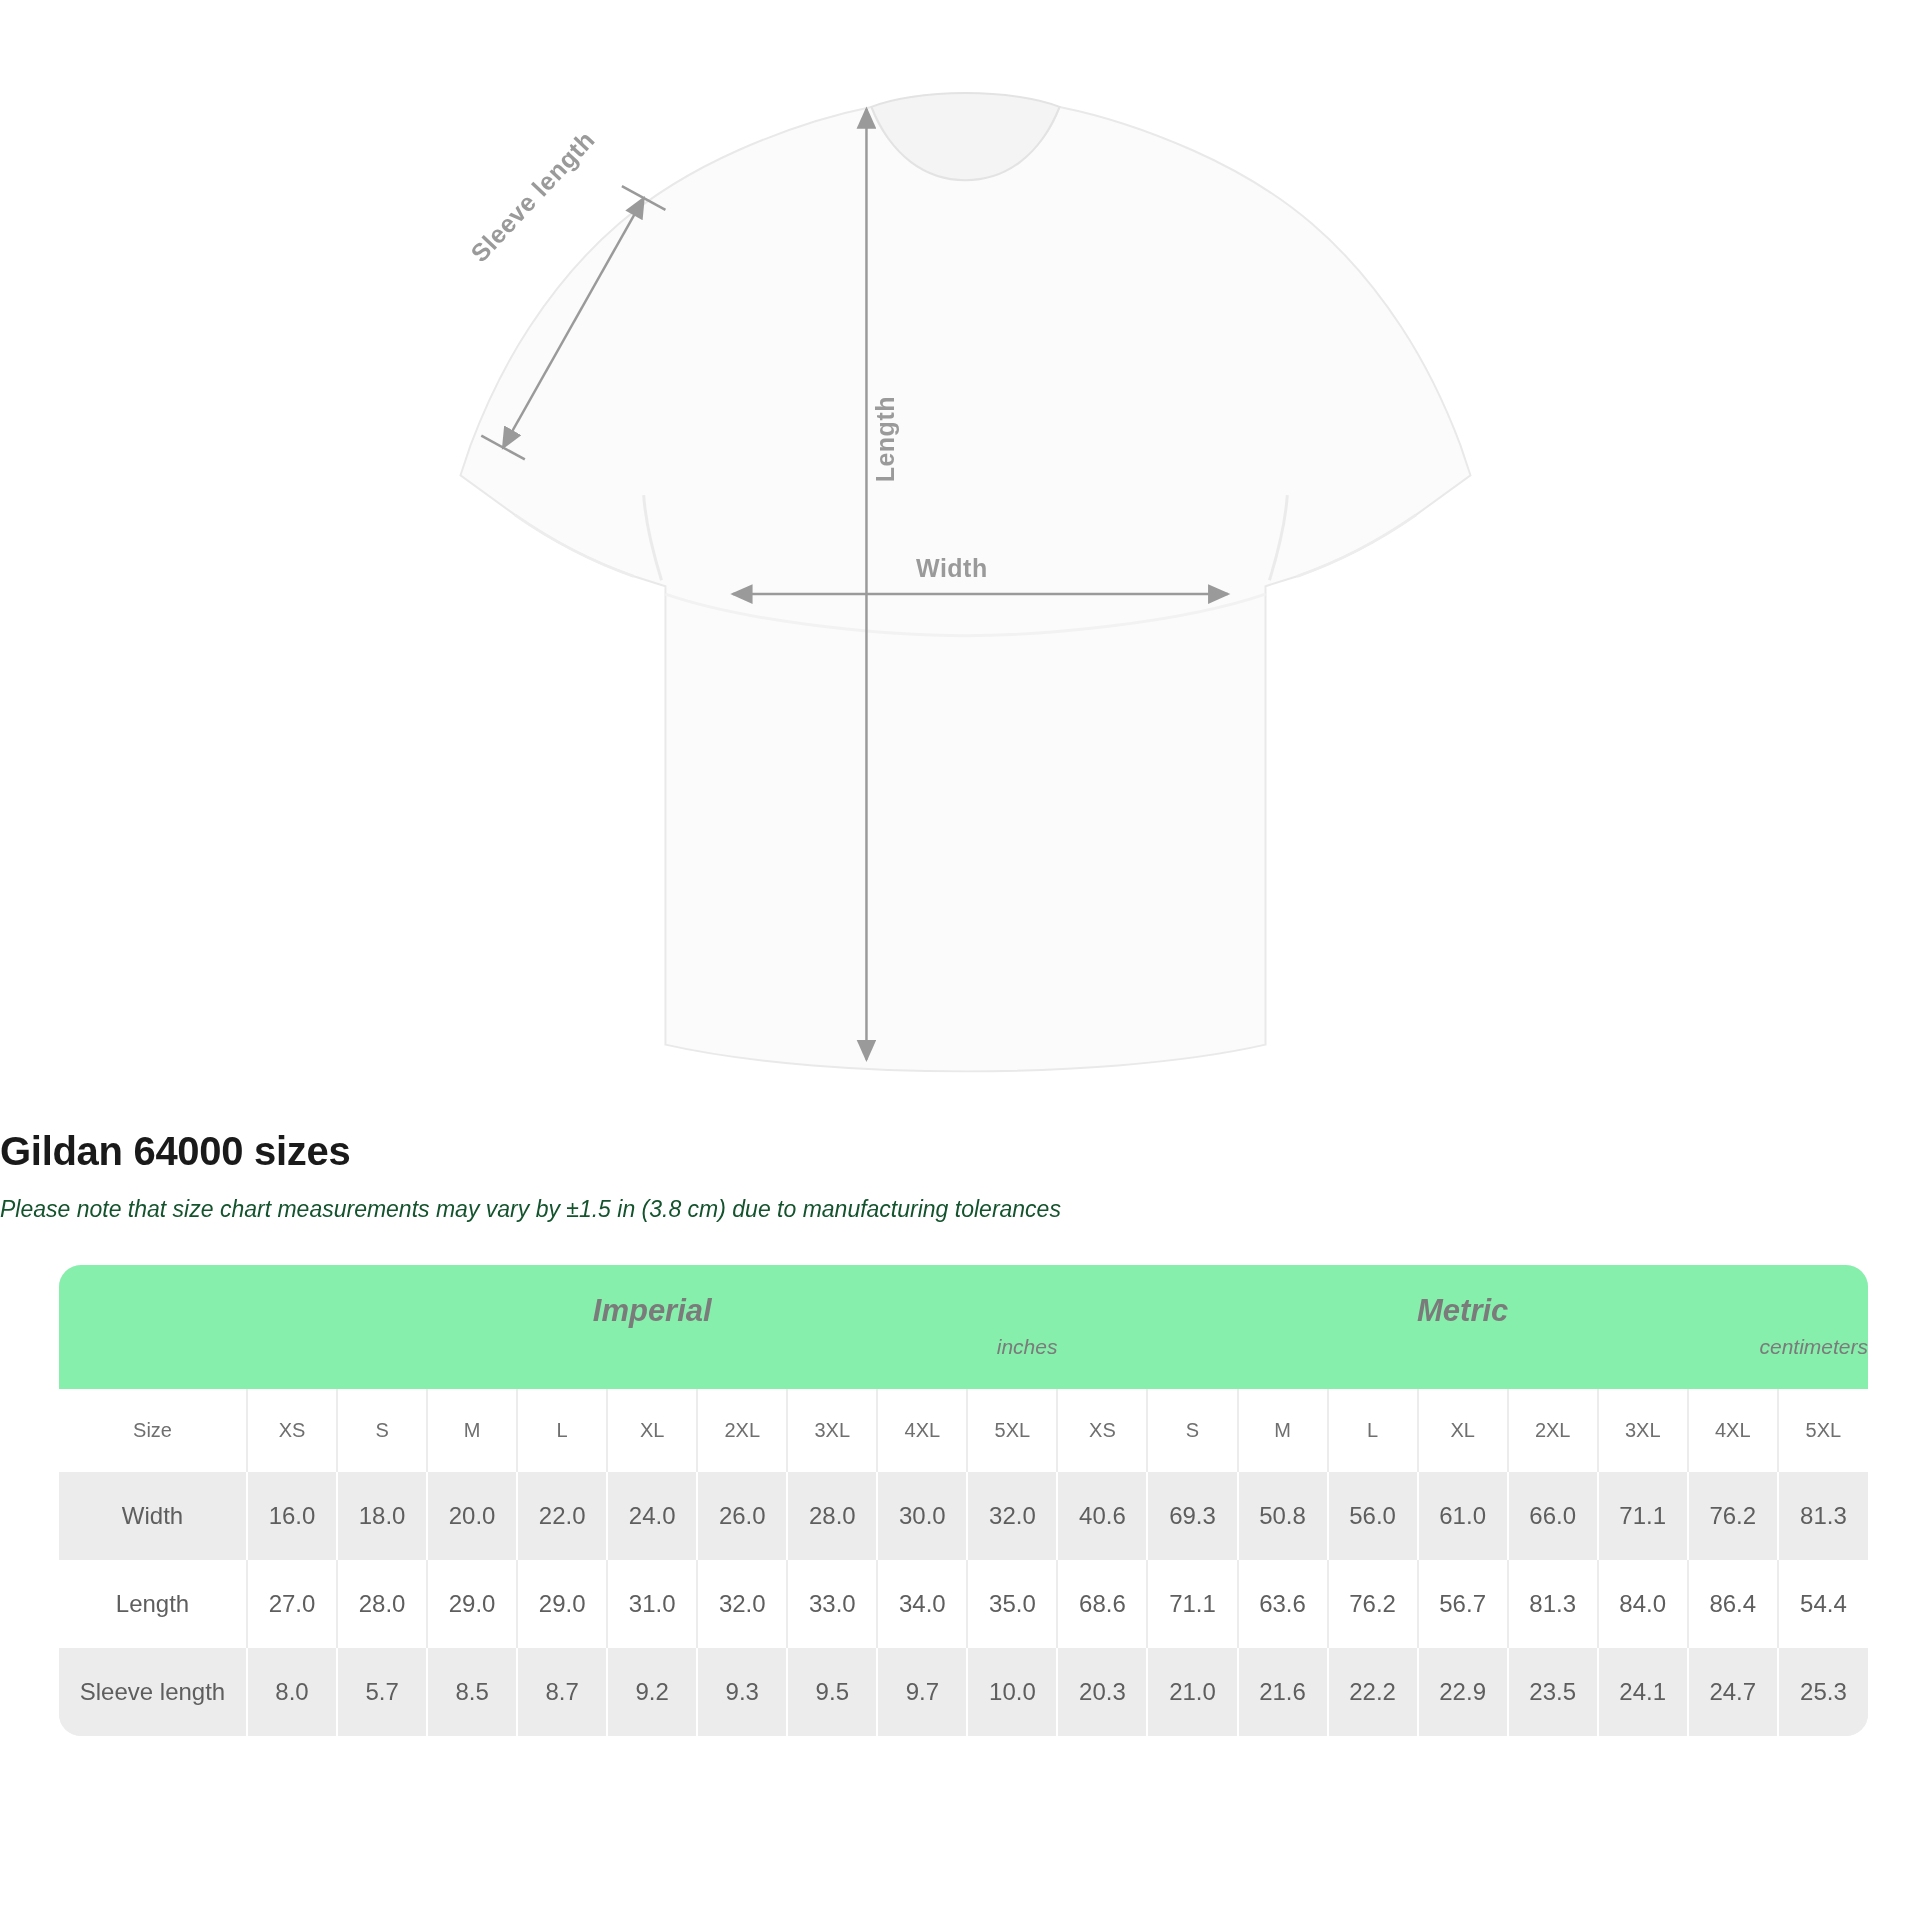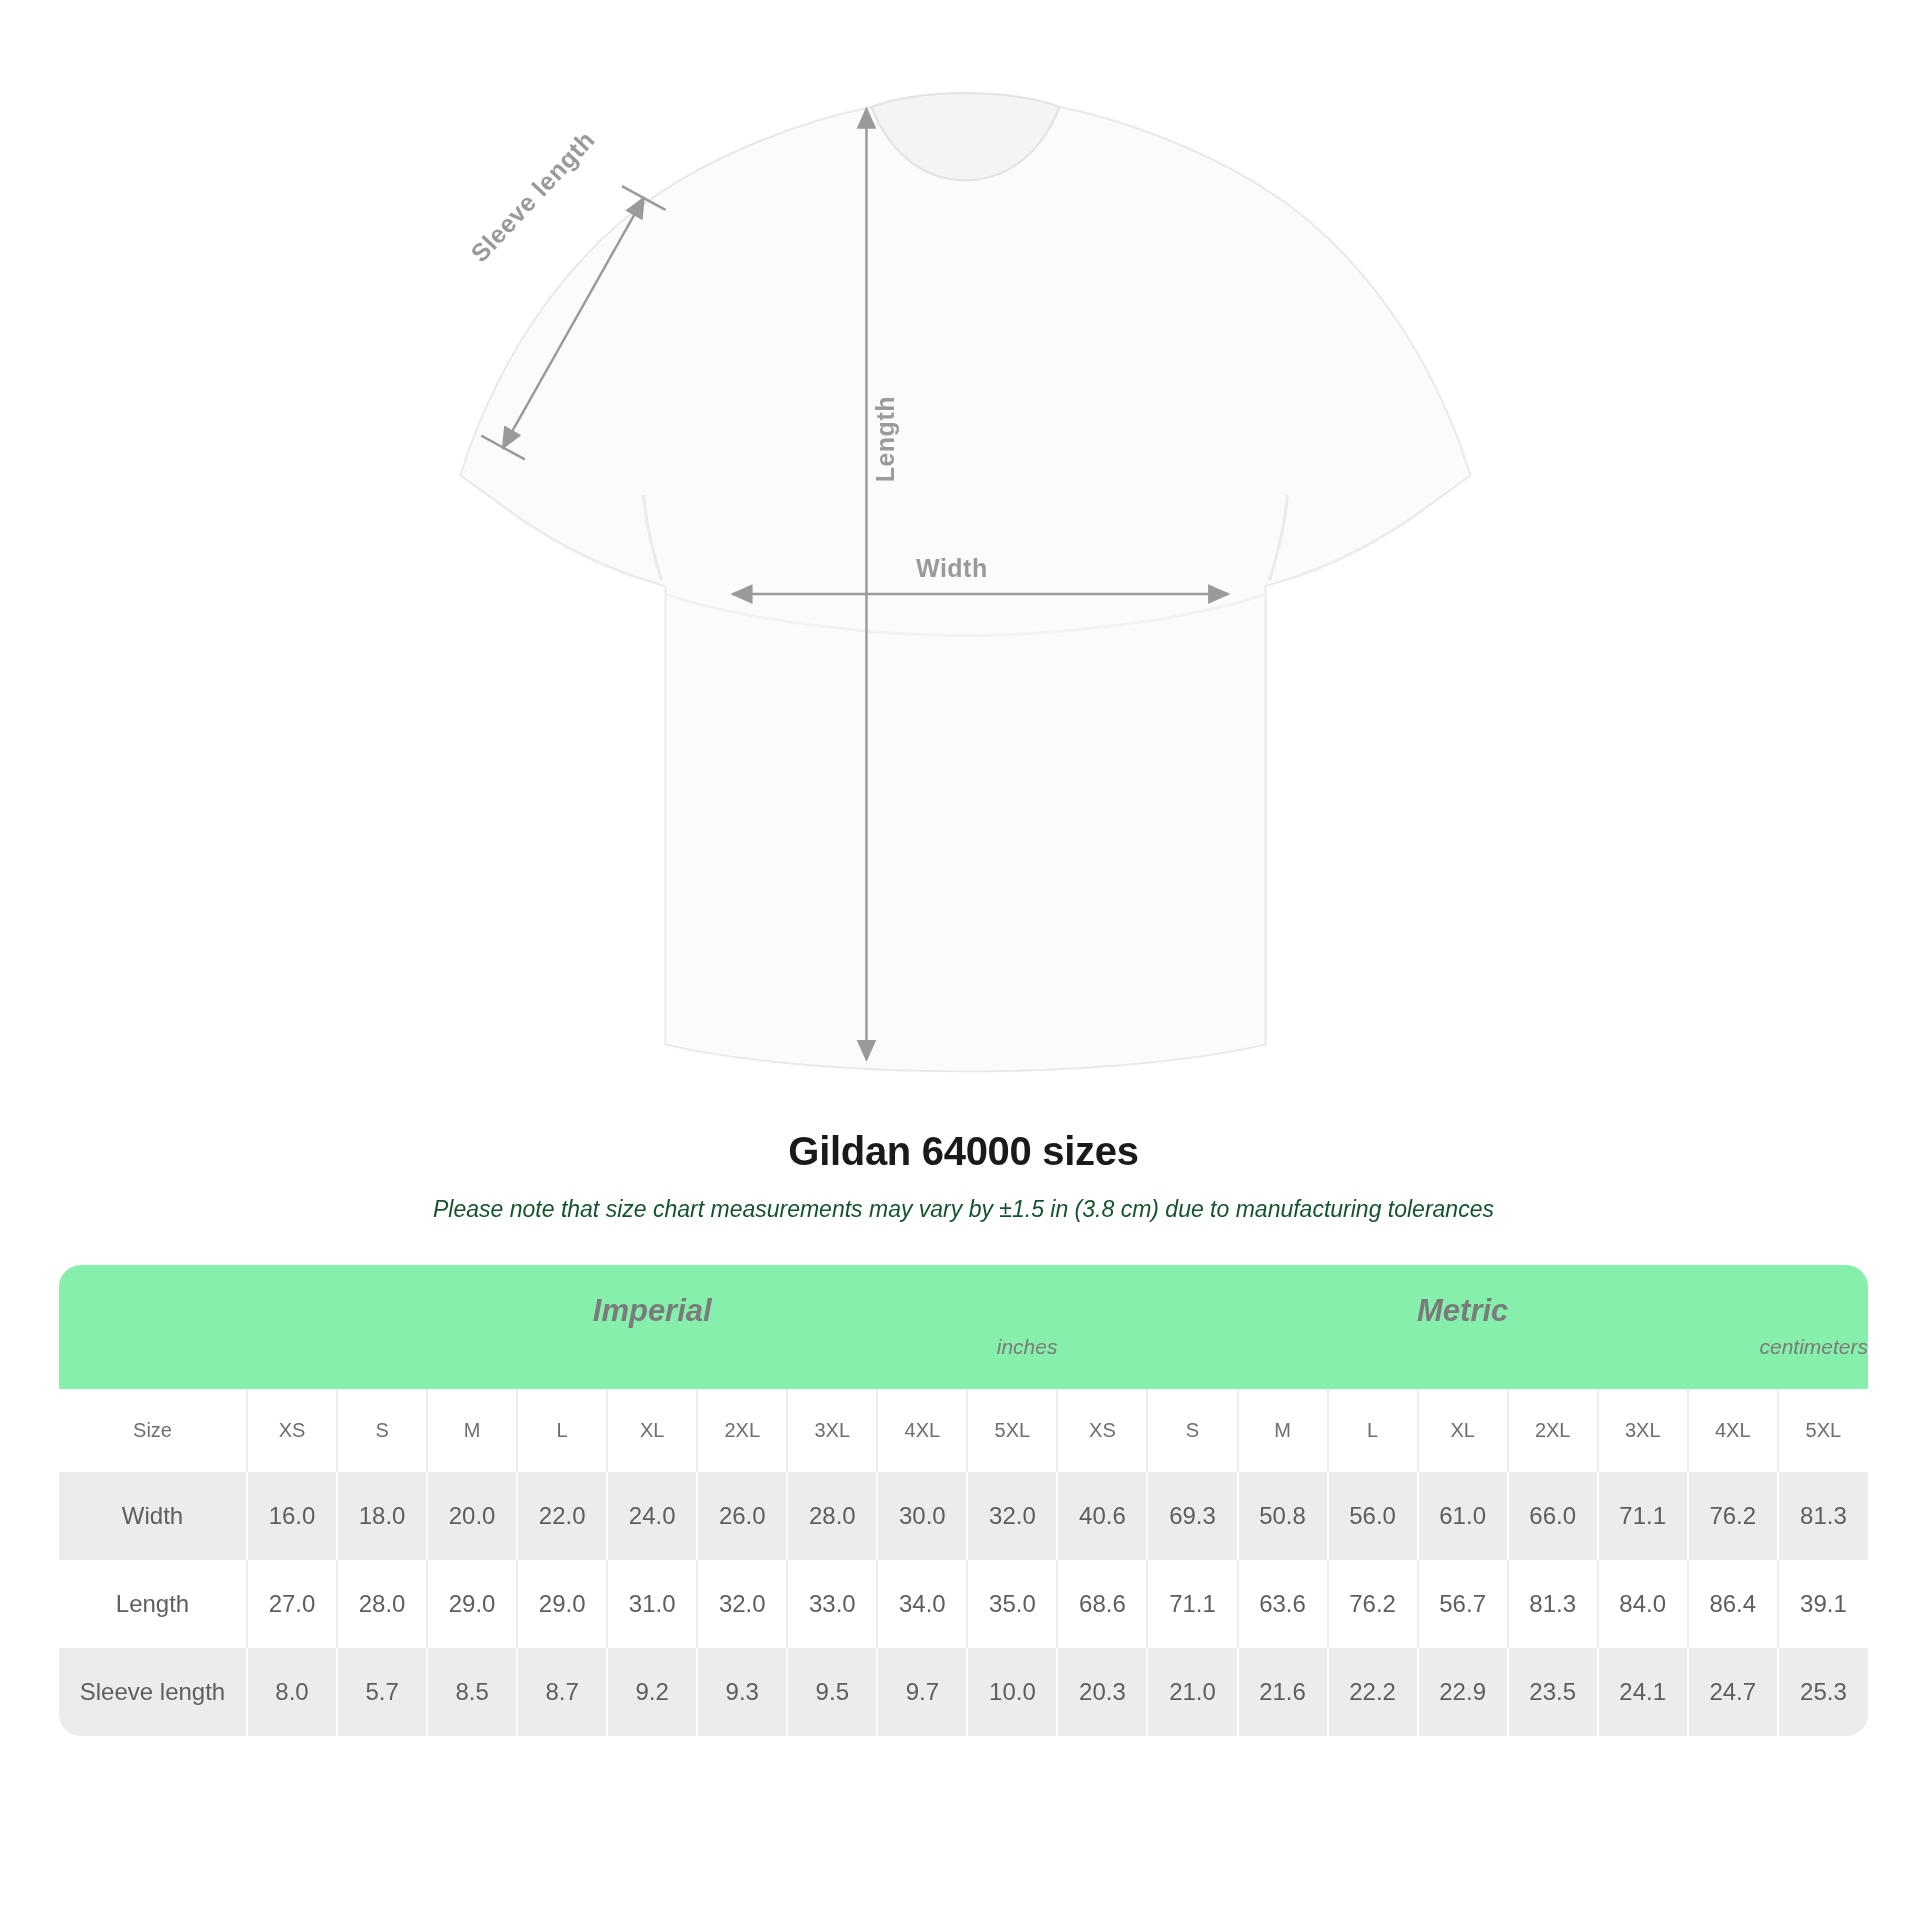--- a/index.html
+++ b/index.html
@@ -53,7 +53,7 @@
 
   
   .titleblock {
-    text-align: center;
+    text-align: left;
     margin-top: 20px;
   }
   .chart-title {

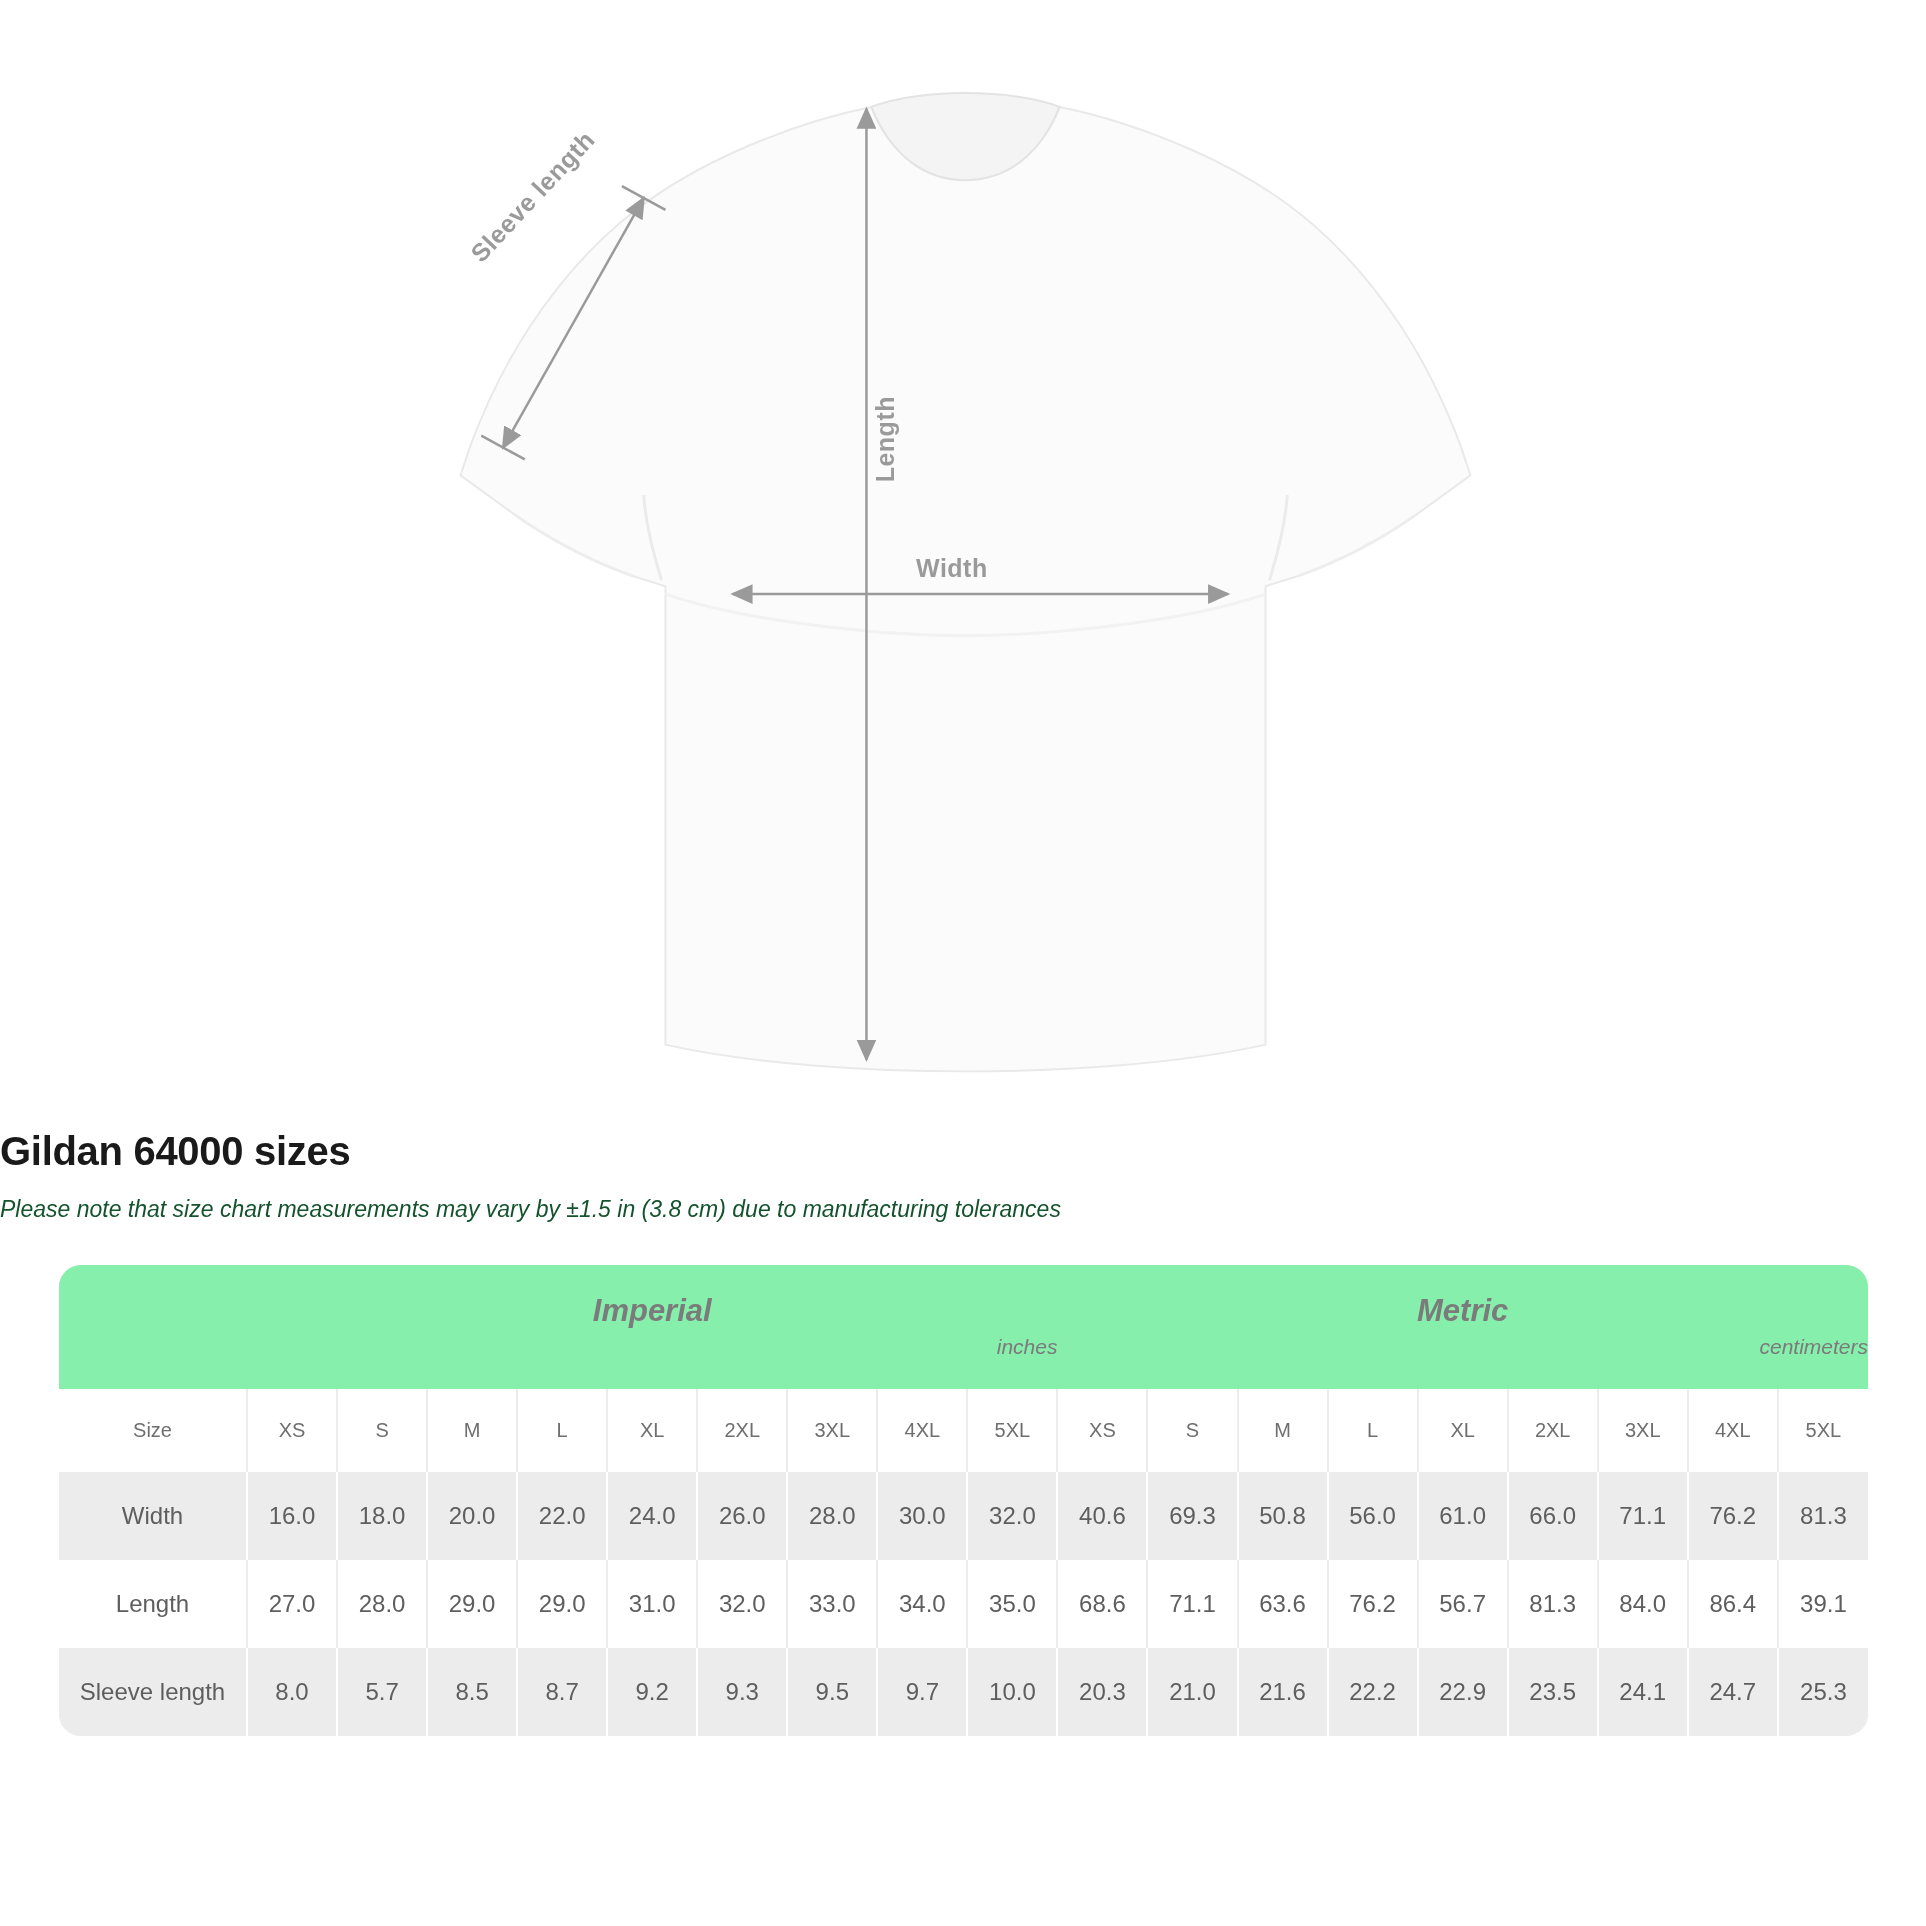--- a/index.html
+++ b/index.html
@@ -277,7 +277,7 @@
             <td>81.3</td>
             <td>84.0</td>
             <td>86.4</td>
-            <td>39.1</td>
+            <td>54.4</td>
           </tr>
           <tr class="data-row row-even">
             <td class="first-col row-label">Sleeve length</td>

